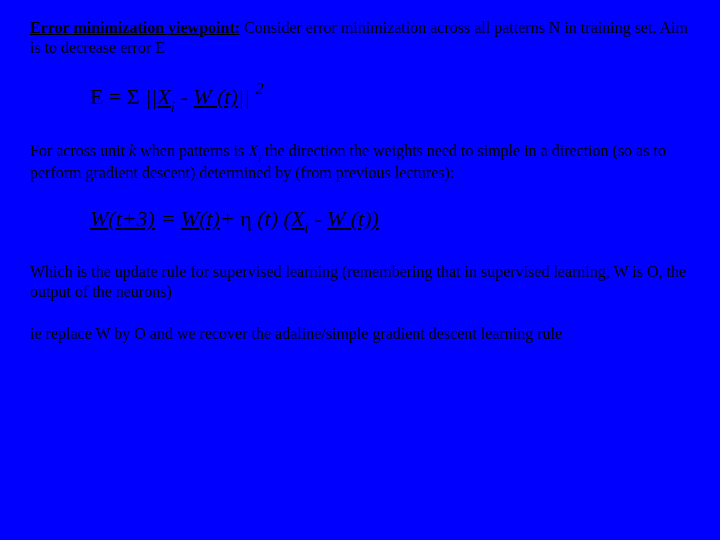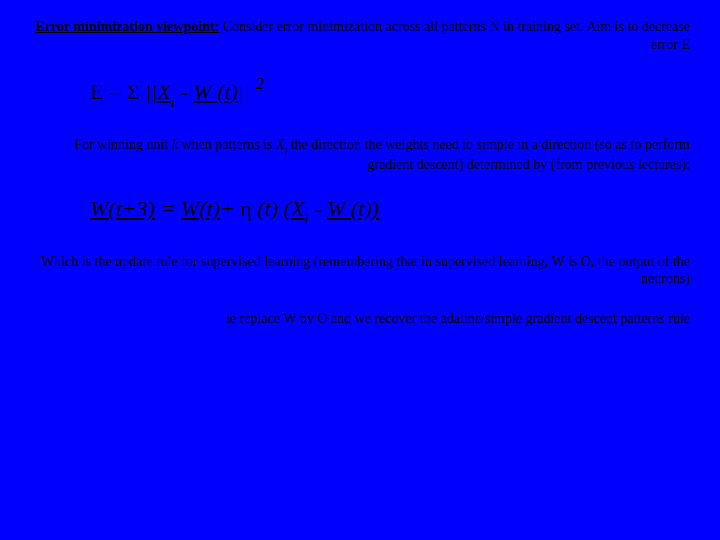--- a/index.html
+++ b/index.html
@@ -13,10 +13,9 @@
     overflow: hidden;
   }
   .para {
-    font-size: 14px;
+    font-size: 16px;
     line-height: 1.25;
     margin-bottom: 22px;
-    text-align: right;
   }
   .heading-underline {
     text-decoration: underline;

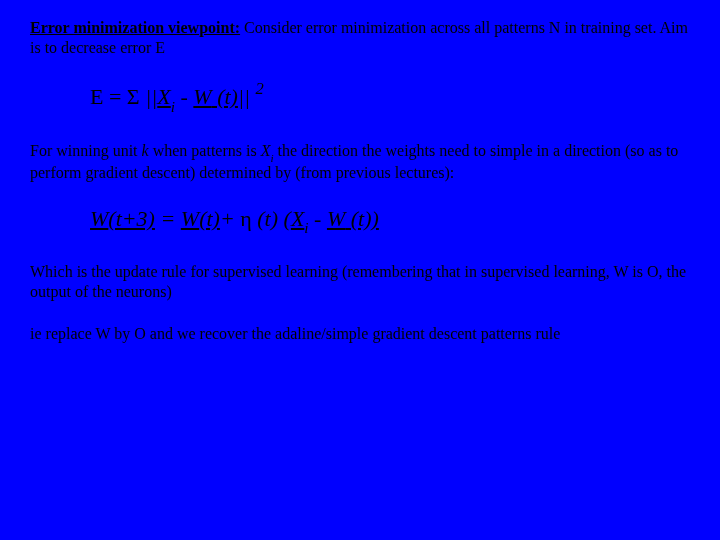--- a/index.html
+++ b/index.html
@@ -57,7 +57,7 @@
 </div>
 
 <div class="para">
-  <span>For winning unit </span><span style="font-style:italic">k</span><span> when patterns is </span><span style="font-style:italic">X</span><span class="sub">i</span><span>  the direction the weights need to simple in a direction (so as to perform gradient descent) determined by (from previous lectures):</span>
+  <span>For across unit </span><span style="font-style:italic">k</span><span> when patterns is </span><span style="font-style:italic">X</span><span class="sub">i</span><span>  the direction the weights need to simple in a direction (so as to perform gradient descent) determined by (from previous lectures):</span>
 </div>
 
 <div class="formula">

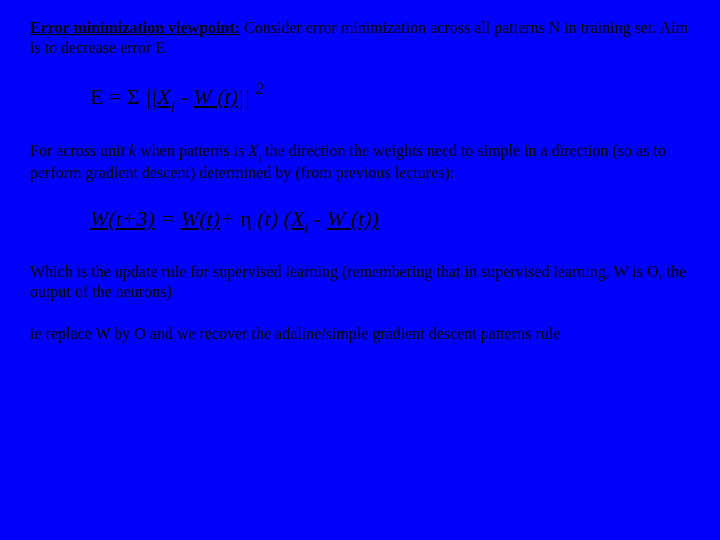--- a/index.html
+++ b/index.html
@@ -66,6 +66,6 @@
 
 <div class="para">Which is the update rule for supervised learning (remembering that in supervised learning, W is O, the output of the neurons)</div>
 
-<div class="para">ie replace W by O and we recover the adaline/simple gradient descent patterns rule</div>
+<div class="para">ie replace W by O and we recover the adaline/simple gradient descent learning rule</div>
 
 </body></html>

